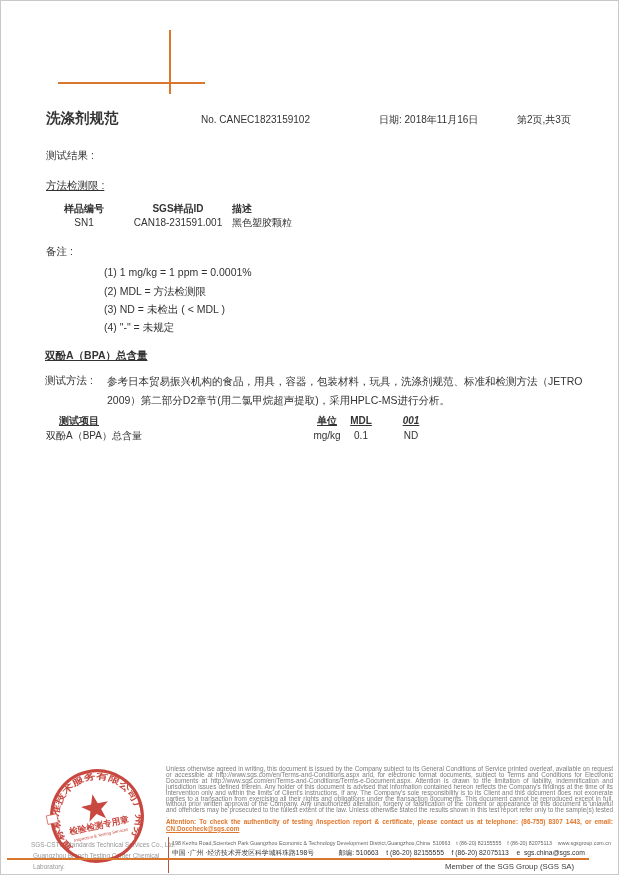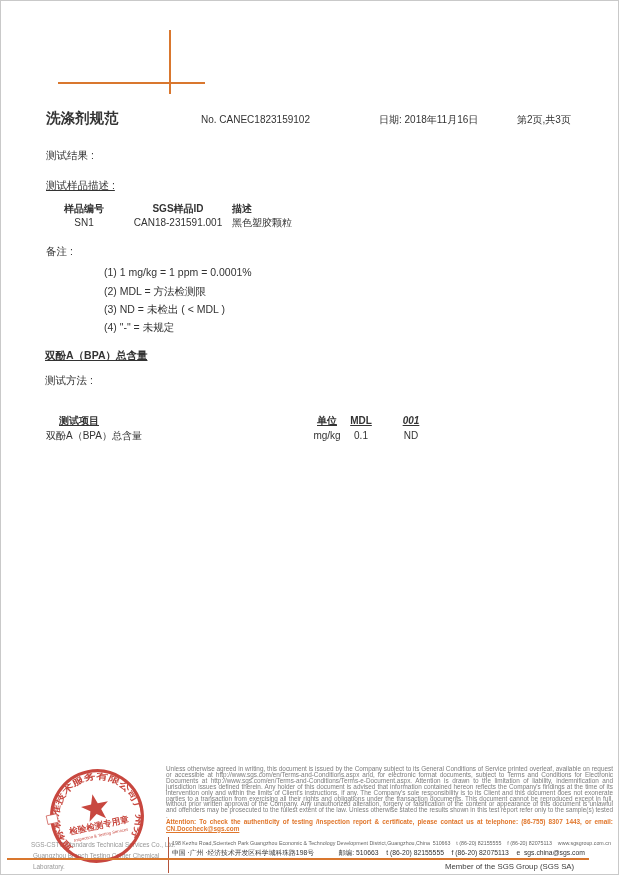--- a/index.html
+++ b/index.html
@@ -37,7 +37,7 @@
   <div class="abs fs10" style="left:516px;top:112px;">第2页,共3页</div>
 
   <div class="abs fs105" style="left:45px;top:147px;">测试结果 :</div>
-  <div class="abs fs105 u" style="left:45px;top:177px;">测试样品描述 :</div>
+  <div class="abs fs105 u" style="left:45px;top:177px;">方法检测限 :</div>
 
   <div class="abs fs10 b c" style="left:45px;top:201px;width:76px;">样品编号</div>
   <div class="abs fs10 b c" style="left:121px;top:201px;width:112px;">SGS样品ID</div>

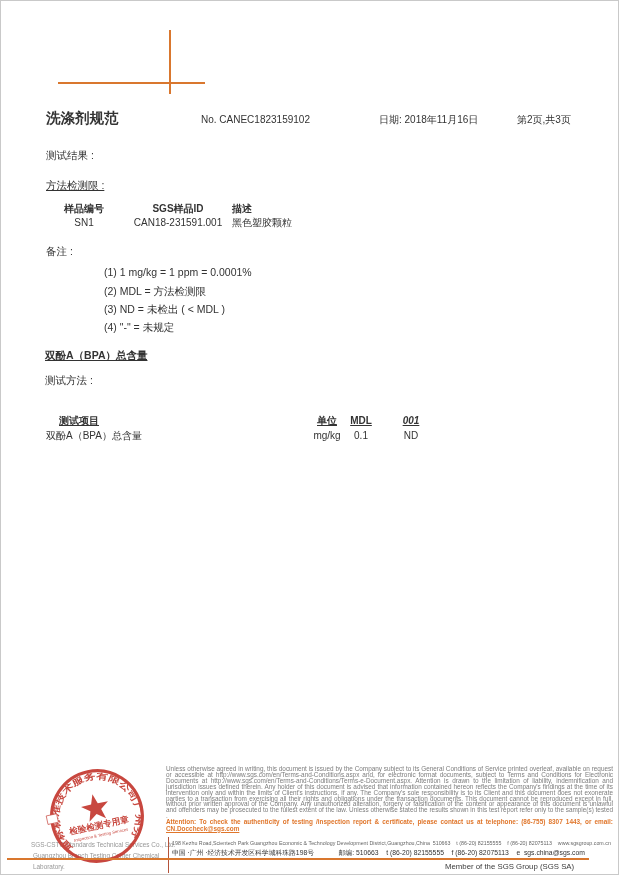--- a/index.html
+++ b/index.html
@@ -54,6 +54,7 @@
 
   <div class="abs fs105 b u" style="left:44px;top:347px;">双酚A（BPA）总含量</div>
   <div class="abs fs105" style="left:44px;top:372px;">测试方法 :</div>
+  <div class="abs" style="left:106px;top:371px;width:482px;font-size:10.5px;line-height:19px;">参考日本贸易振兴机构的食品，用具，容器，包装材料，玩具，洗涤剂规范、标准和检测方法（JETRO 2009）第二部分D2章节(用二氯甲烷超声提取)，采用HPLC-MS进行分析。</div>
 
   <div class="abs fs10 b u" style="left:58px;top:413px;">测试项目</div>
   <div class="abs fs10 b u c" style="left:306px;top:413px;width:40px;">单位</div>

